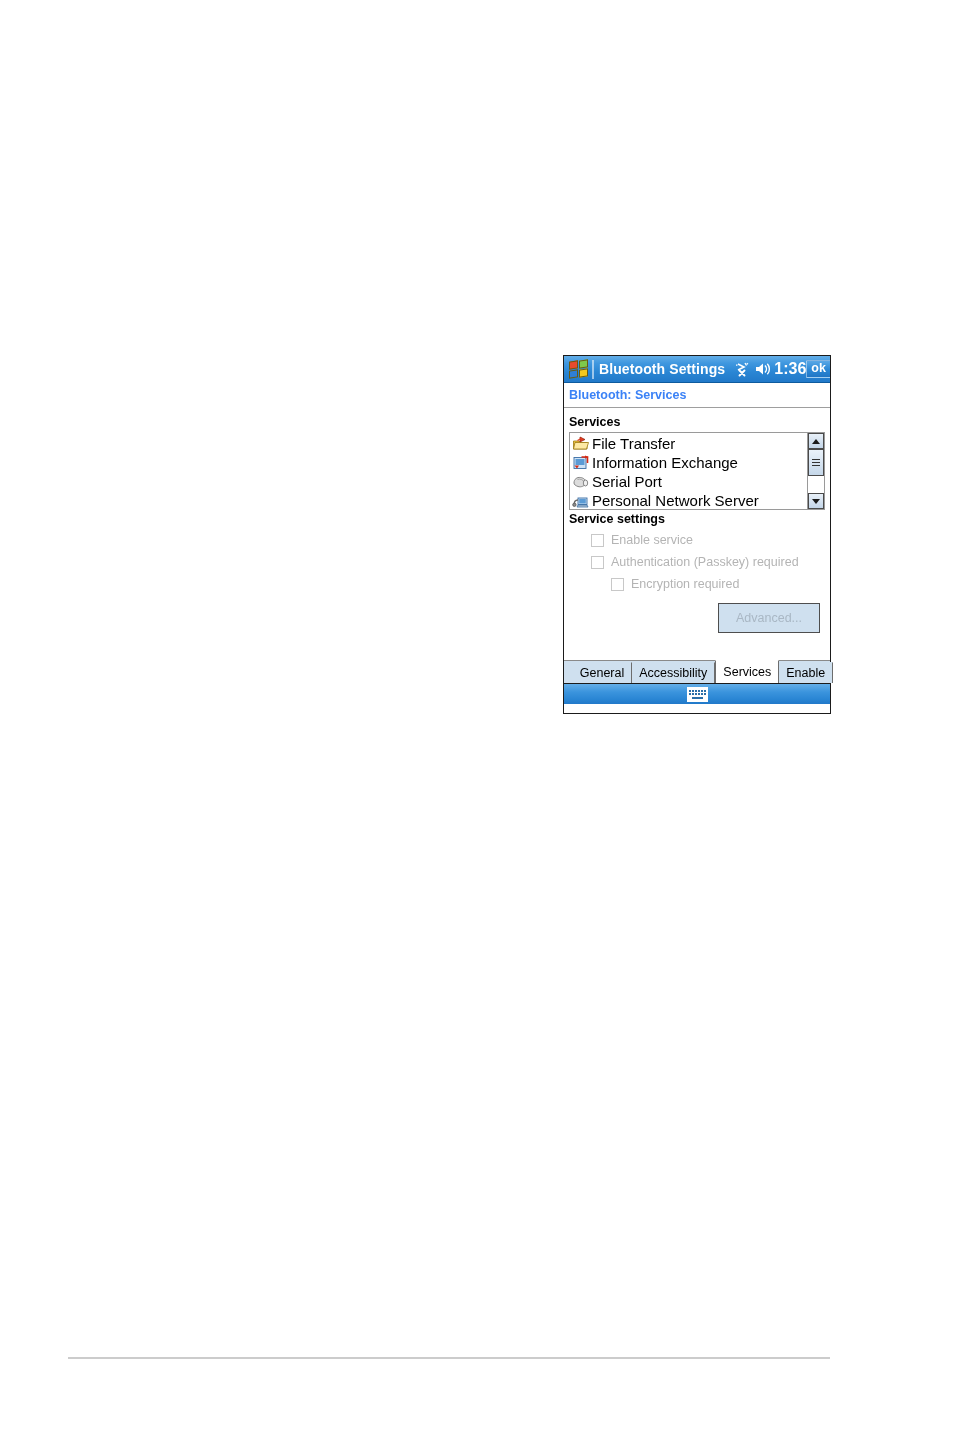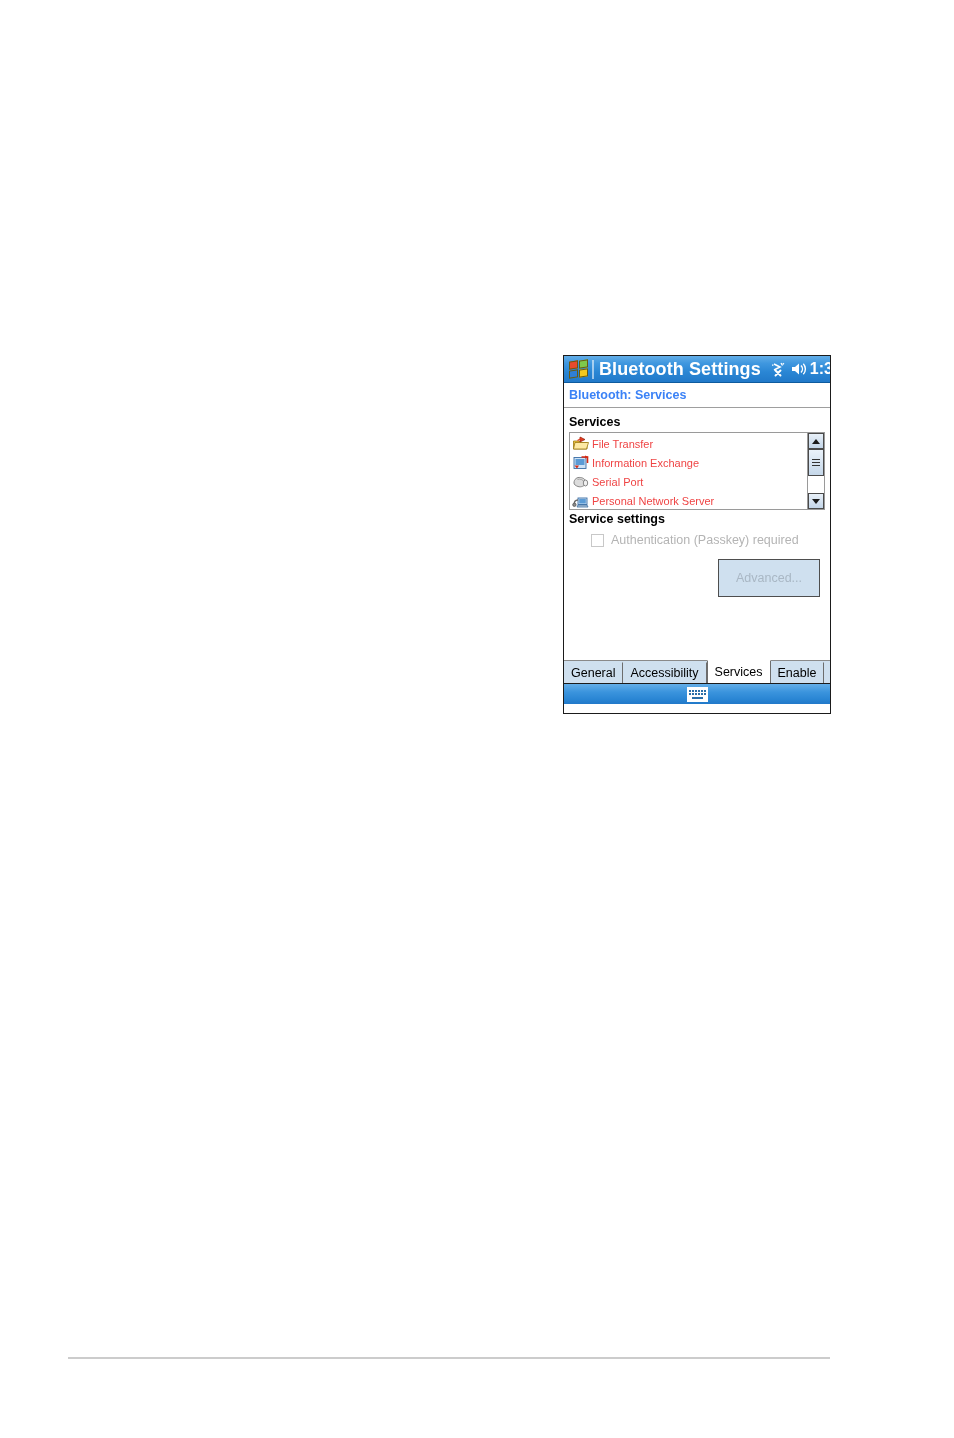--- a/index.html
+++ b/index.html
@@ -80,7 +80,7 @@
   .title-text {
     color: #ffffff;
     font-weight: bold;
-    font-size: 18px;
+    font-size: 14px;
     letter-spacing: 0.1px;
     white-space: nowrap;
     flex: 0 0 auto;

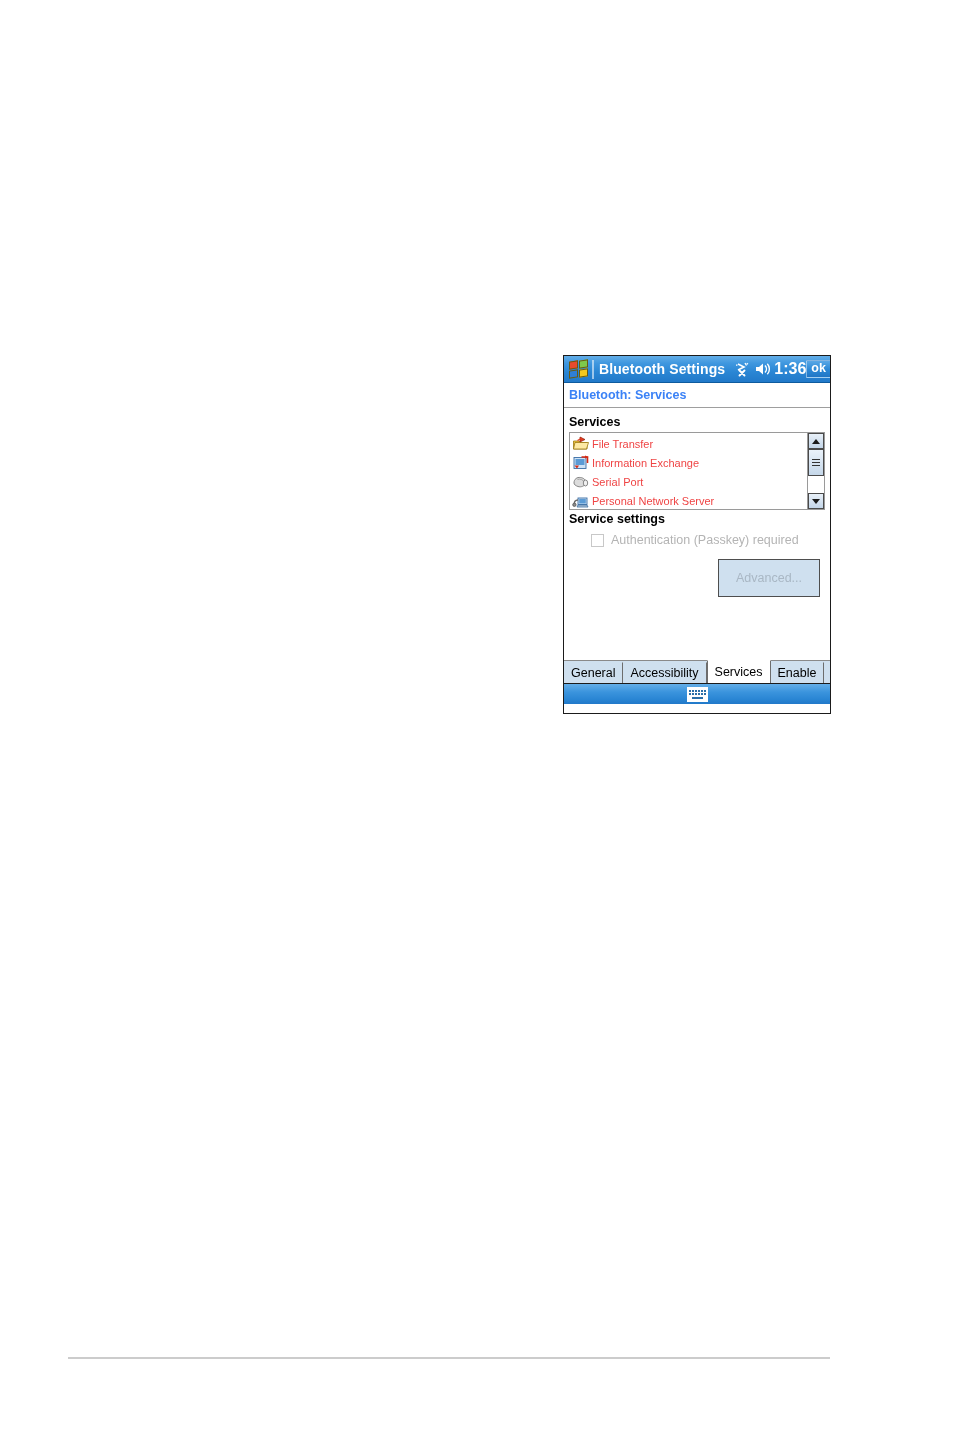--- a/index.html
+++ b/index.html
@@ -173,8 +173,8 @@
     height: 19px;
     display: flex;
     align-items: center;
-    font-size: 11px;
-    color: #ef4444;
+    font-size: 15px;
+    color: #000000;
     white-space: nowrap;
   }
   .list-icon {

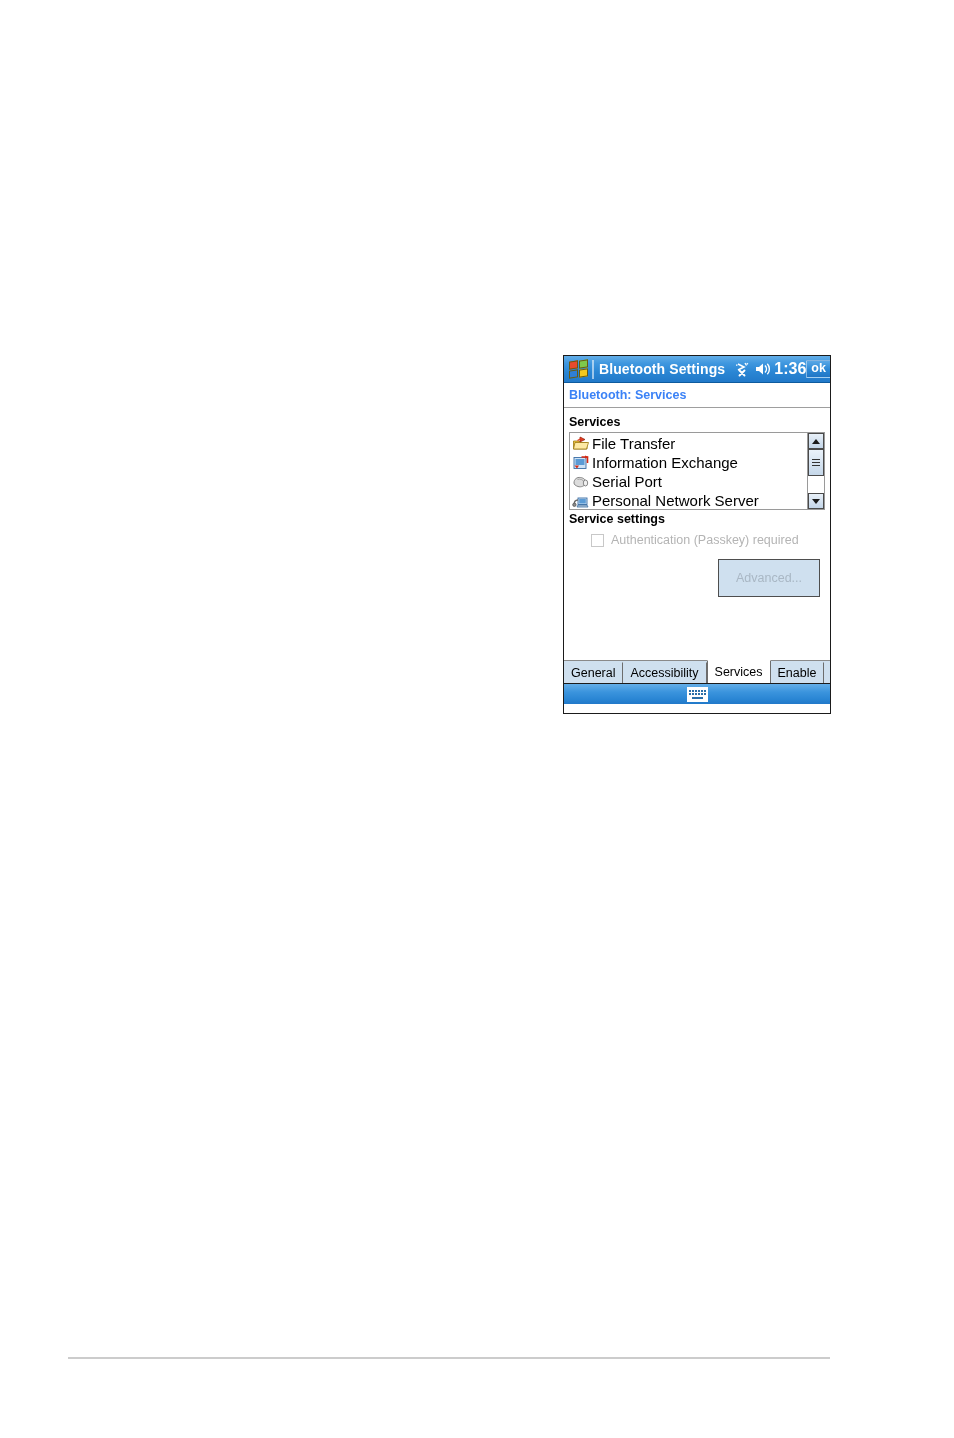--- a/index.html
+++ b/index.html
@@ -463,6 +463,10 @@
     <div class="settings-list">
       <div class="check-row">
         <span class="checkbox"></span>
+        <span class="check-label">Enable service</span>
+      </div>
+      <div class="check-row">
+        <span class="checkbox"></span>
         <span class="check-label">Authentication (Passkey) required</span>
       </div>
     </div>

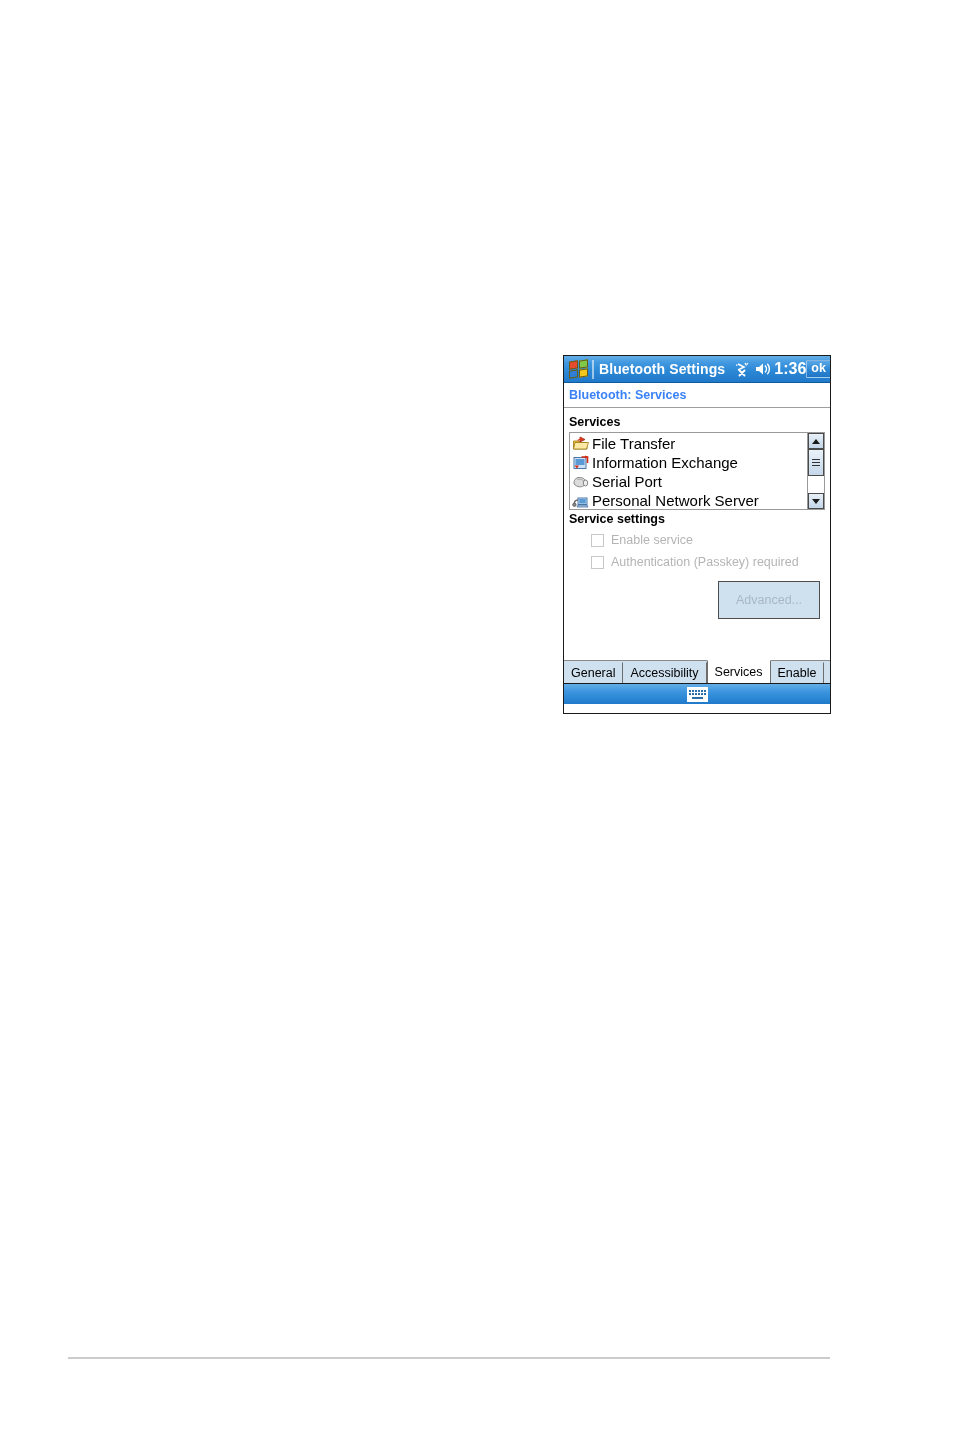--- a/index.html
+++ b/index.html
@@ -469,6 +469,10 @@
         <span class="checkbox"></span>
         <span class="check-label">Authentication (Passkey) required</span>
       </div>
+      <div class="check-row indented">
+        <span class="checkbox"></span>
+        <span class="check-label">Encryption required</span>
+      </div>
     </div>
 
     <div class="adv-row">

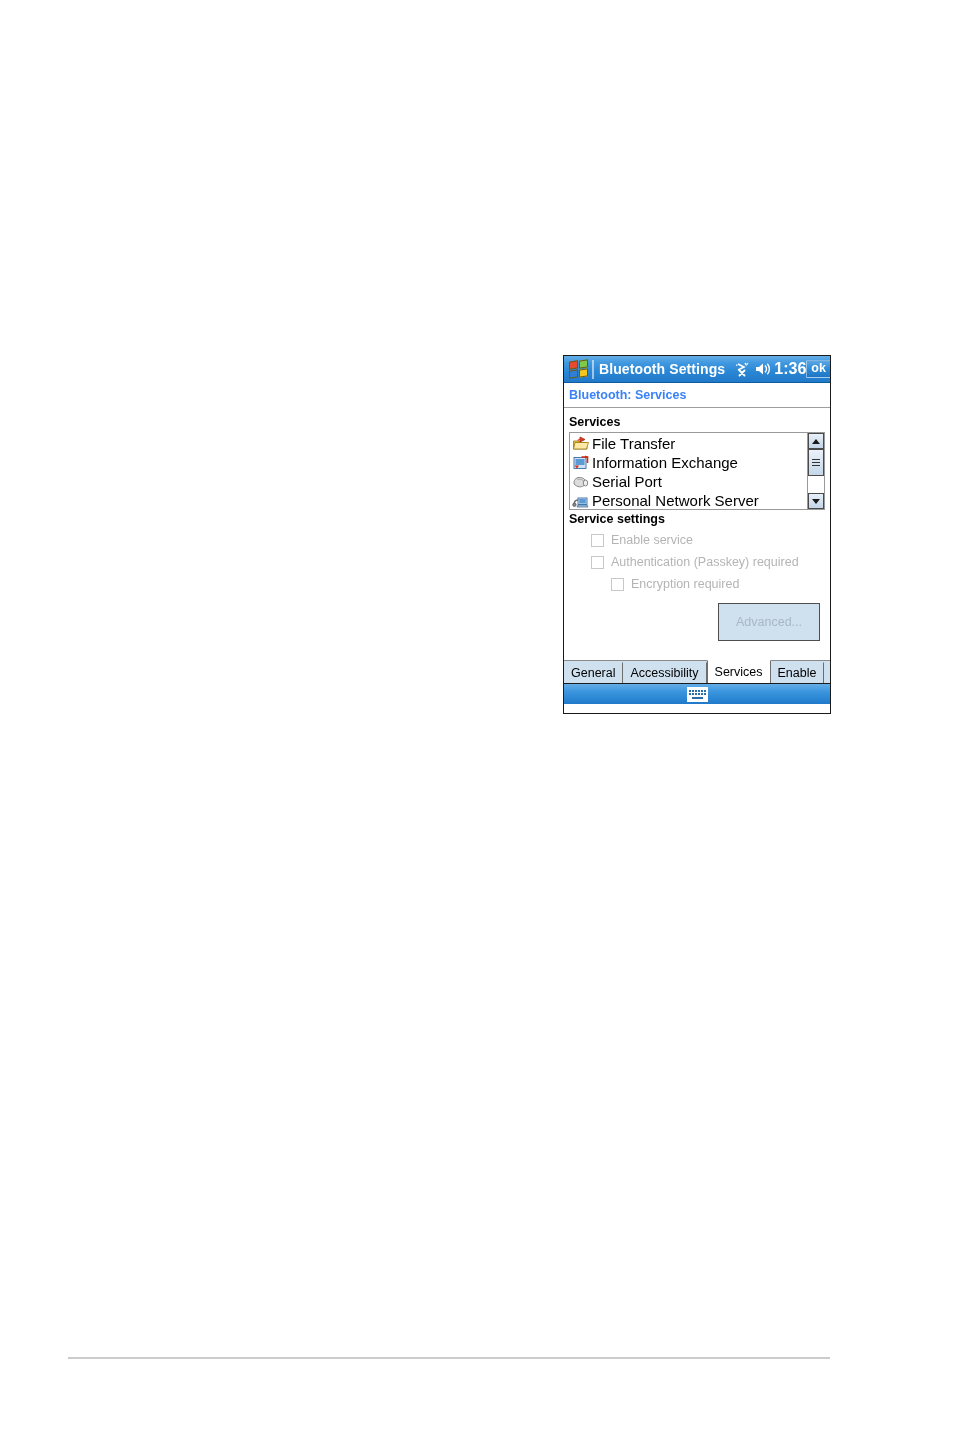--- a/index.html
+++ b/index.html
@@ -268,7 +268,7 @@
   }
   .adv-button {
     min-width: 102px;
-    height: 38px;
+    height: 30px;
     box-sizing: border-box;
     background: #cfe0ef;
     border: 1px solid #4e4e4e;

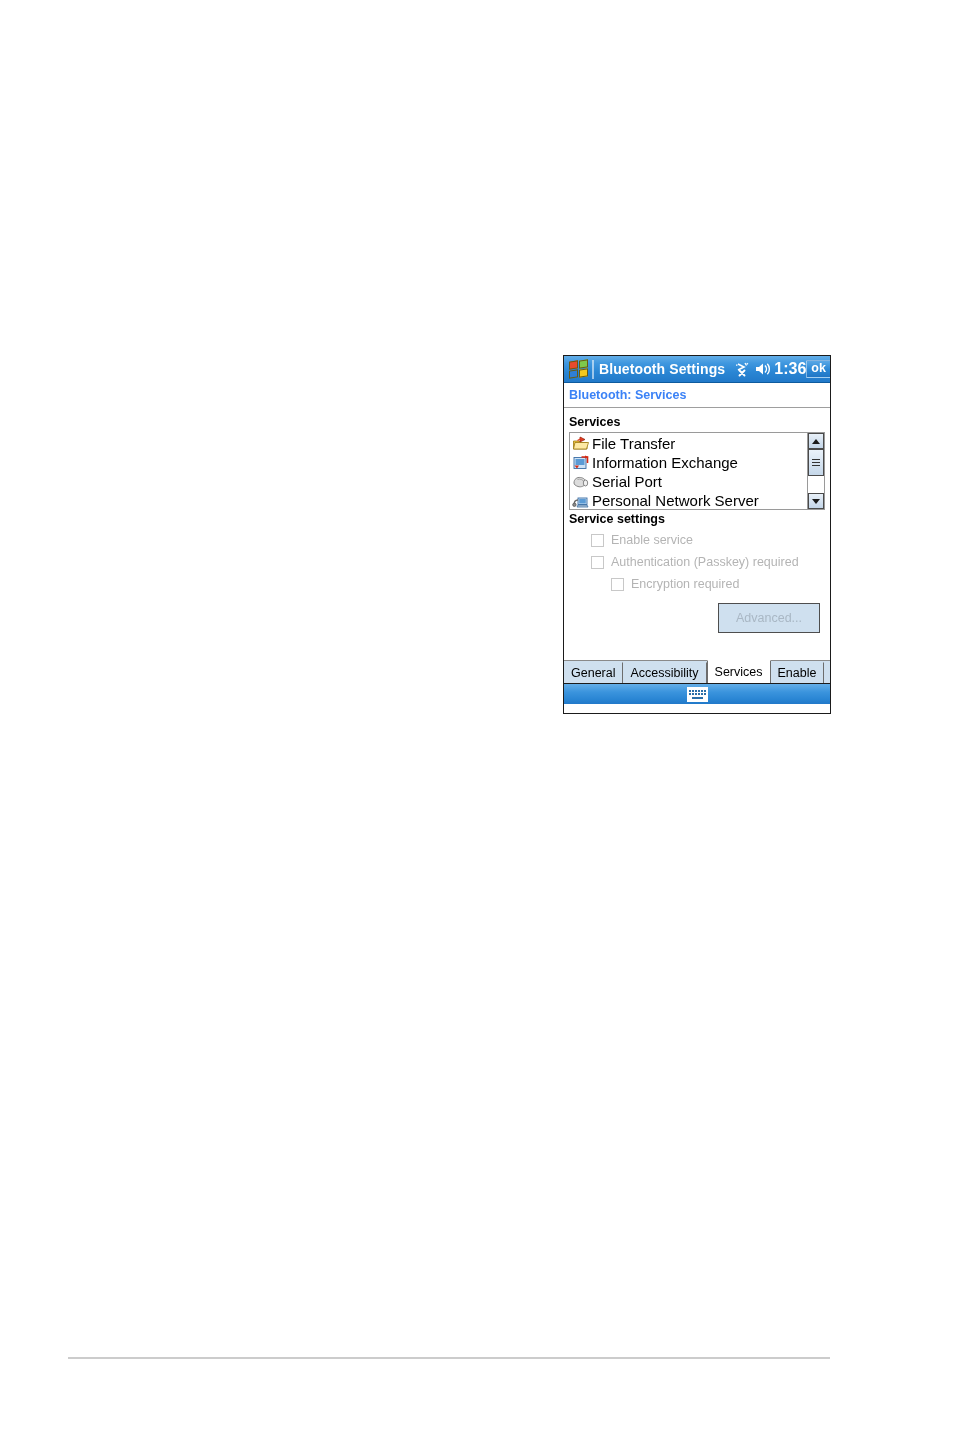--- a/index.html
+++ b/index.html
@@ -287,7 +287,8 @@
     align-items: flex-end;
     background: #cfe0ef;
     border-top: 1px solid #8a8a8a;
-    padding-left: 0px;
+    padding-left: 12px;
+    justify-content: center;
   }
   .tab {
     height: 21px;

